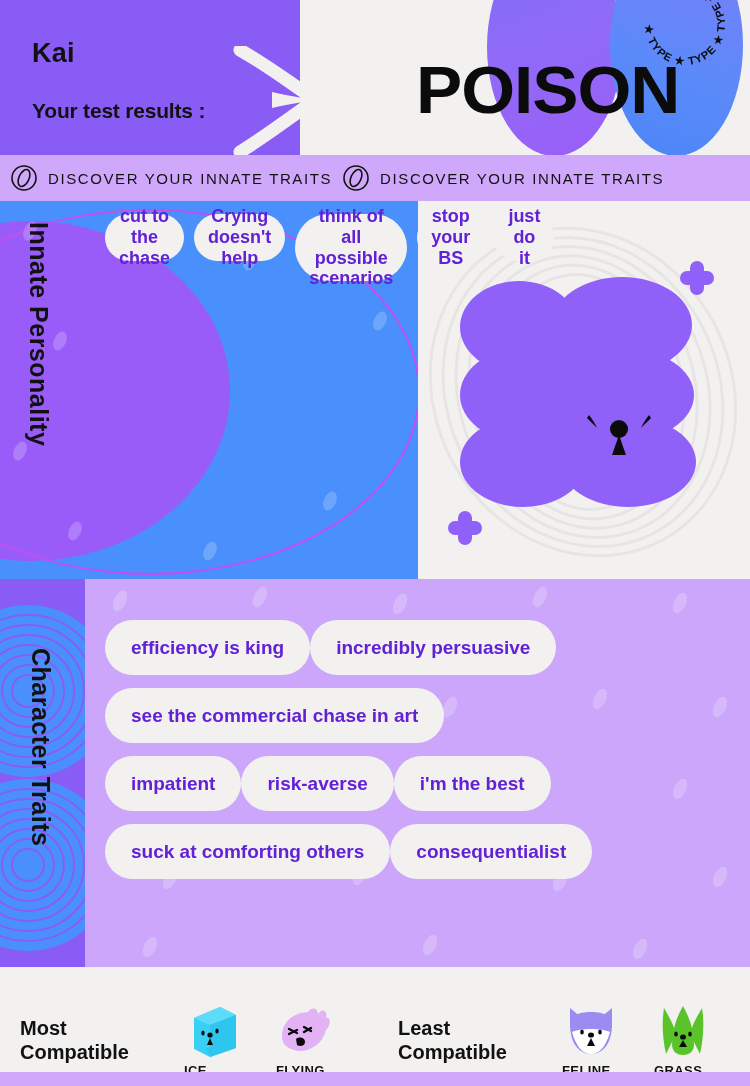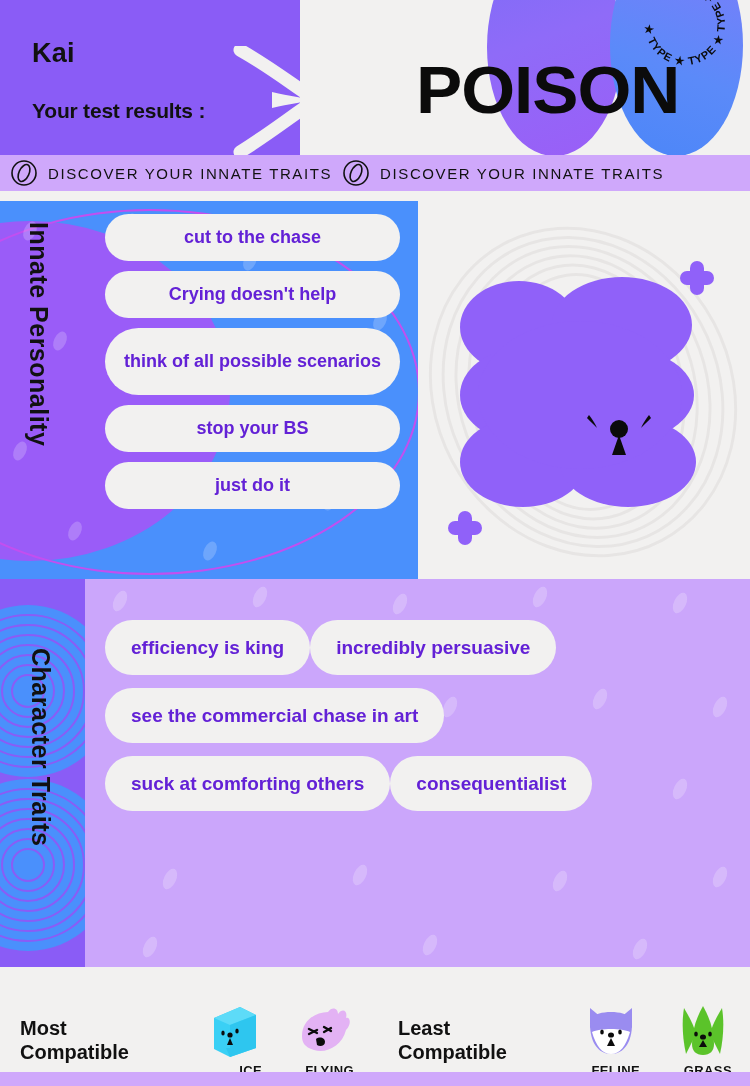--- a/index.html
+++ b/index.html
@@ -50,7 +50,7 @@
 
   
   .band {
-    position:absolute; left:0; top:155px; width:750px; height:36px;
+    position:absolute; left:0; top:155px; width:750px; height:46px;
     background:#cfa8fb; display:flex; align-items:center; overflow:hidden;
   }
   .band-item { display:flex; align-items:center; flex:0 0 auto; }

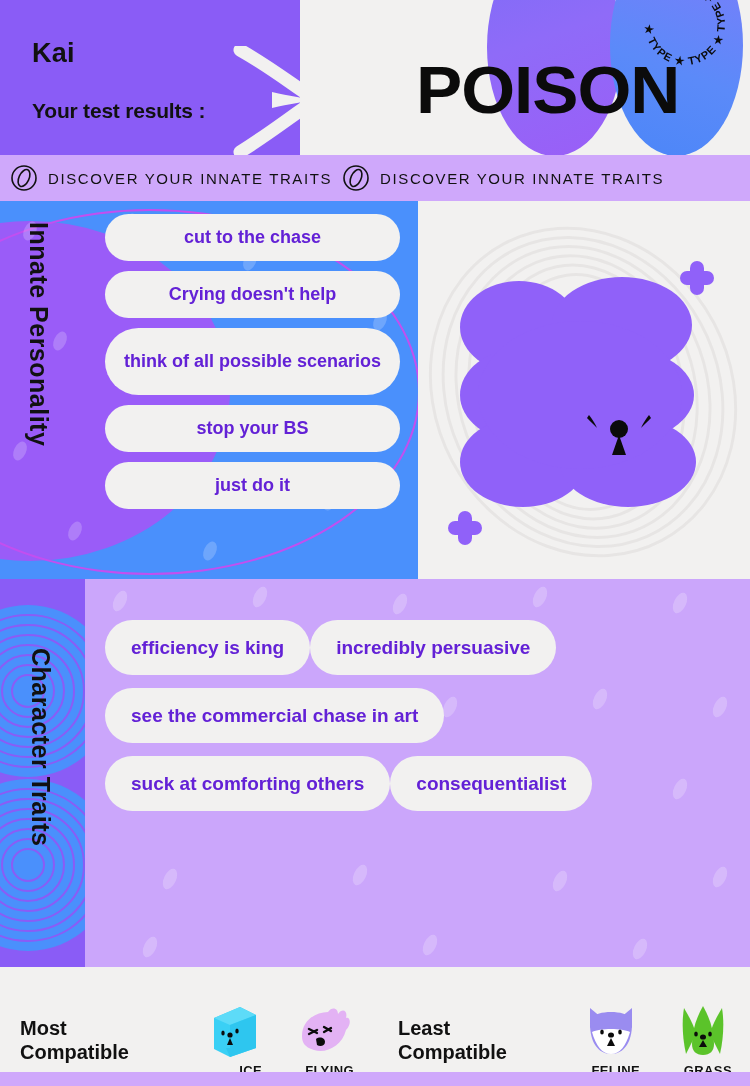--- a/index.html
+++ b/index.html
@@ -73,7 +73,7 @@
     font-weight:800; color:#111; letter-spacing:.5px; white-space:nowrap;
   }
   .vlabel-innate { left:24px; top:222px; font-size:25px; }
-  .pill-col { position:absolute; left:105px; top:214px; width:295px; display:flex; flex-direction:column; gap:10px; z-index:4;}
+  .pill-col { position:absolute; left:105px; top:214px; width:295px; display:flex; flex-direction:row; gap:10px; z-index:4;}
   .pill {
     background:#f2f1f0; border-radius:40px; color:#6321d6;
     font-weight:700; text-align:center; display:flex; align-items:center; justify-content:center;

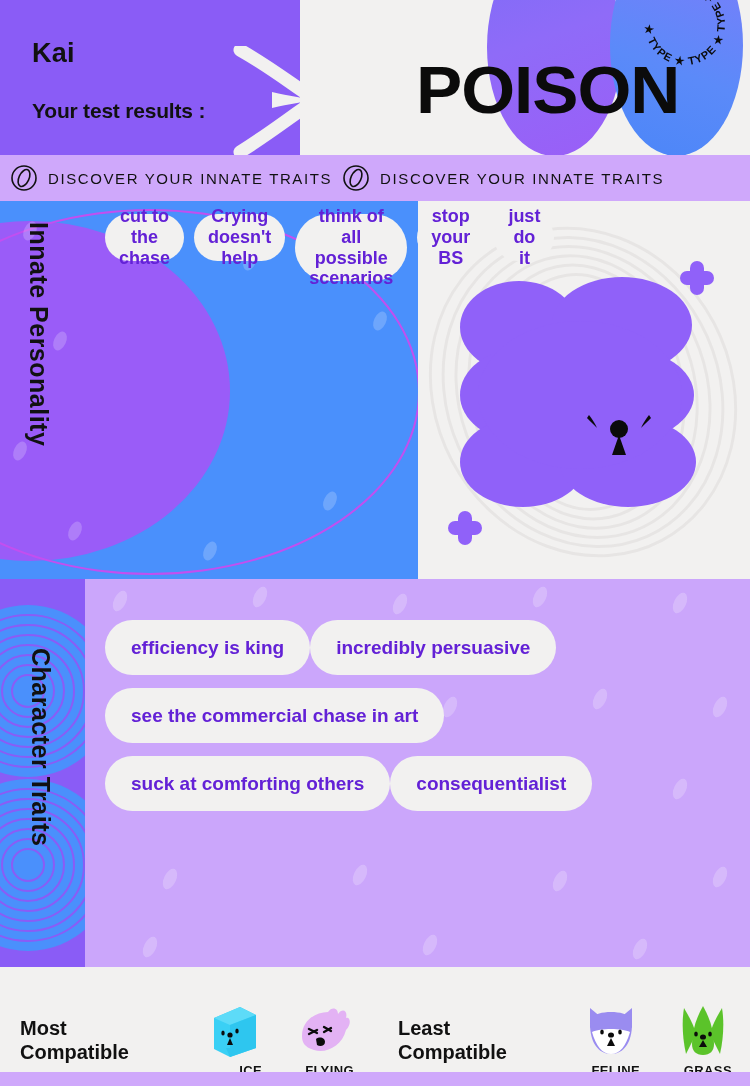--- a/index.html
+++ b/index.html
@@ -288,6 +288,11 @@
     </div>
     <div class="trow">
       <div class="pill pill-t">see the commercial chase in art</div>
+    </div>
+    <div class="trow">
+      <div class="pill pill-t">impatient</div>
+      <div class="pill pill-t">risk-averse</div>
+      <div class="pill pill-t">i'm the best</div>
     </div>
     <div class="trow">
       <div class="pill pill-t">suck at comforting others</div>

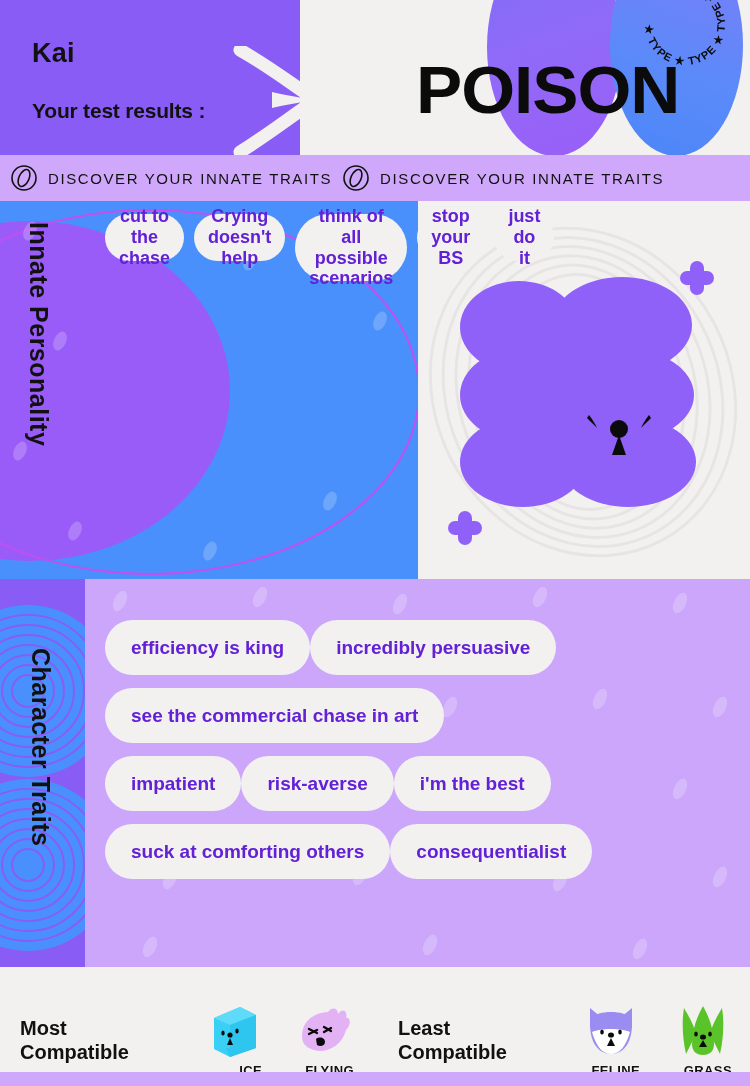--- a/index.html
+++ b/index.html
@@ -108,7 +108,7 @@
   .ccard.least { width:372px; }
   .clabel { font-size:20px; font-weight:700; color:#111; line-height:1.2; margin-left:20px; width:130px; }
   .citems { display:flex; gap:14px; margin-left:auto; margin-right:18px; }
-  .citem { width:78px; display:flex; flex-direction:column; align-items:flex-end; }
+  .citem { width:78px; display:flex; flex-direction:column; align-items:flex-start; }
   .cicon { width:58px; height:58px; position:relative; }
   .cname { font-size:13px; font-weight:600; color:#111; letter-spacing:.4px; margin-top:3px; }
   .bottom-strip { position:absolute; left:0; top:1072px; width:750px; height:14px; background:#cfa8fb; }

